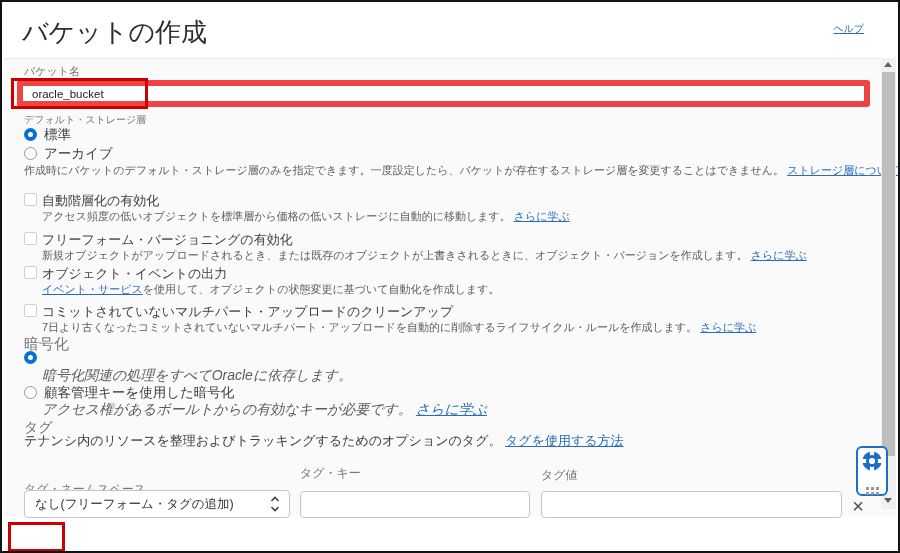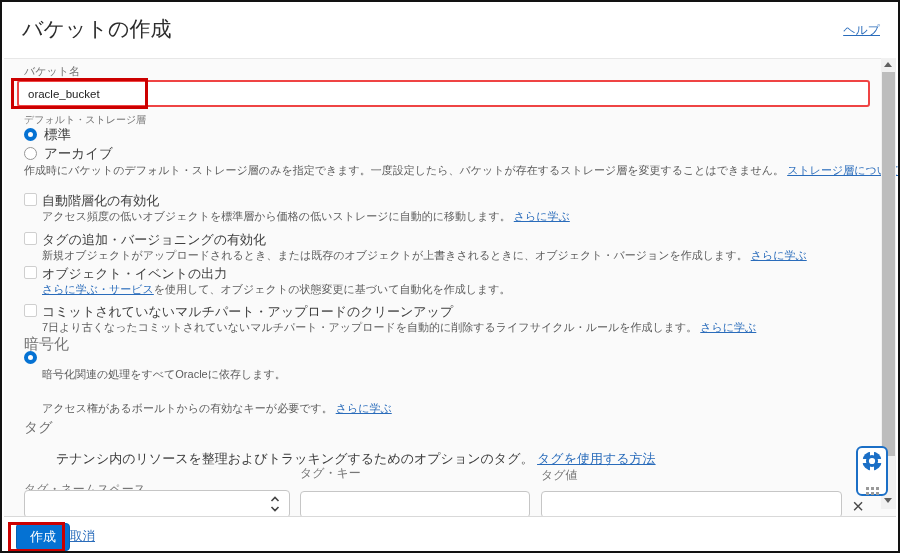--- a/index.html
+++ b/index.html
@@ -11,7 +11,7 @@
 
   
   .header { position:absolute; top:0; left:0; right:0; height:55px; background:#fff; }
-  .title  { position:absolute; left:20px; top:13px; font-size:21px; color:#2d2d2d; font-weight:400;font-family:Liberation Mono, monospace; }
+  .title  { position:absolute; left:20px; top:13px; font-size:26px; color:#2d2d2d; font-weight:400;font-family:Liberation Mono, monospace; }
   .help-link { position:absolute; right:18px; top:20px; font-size:12px; }
   a, .link { color:#2a6cbb; text-decoration:underline; cursor:pointer; }
 

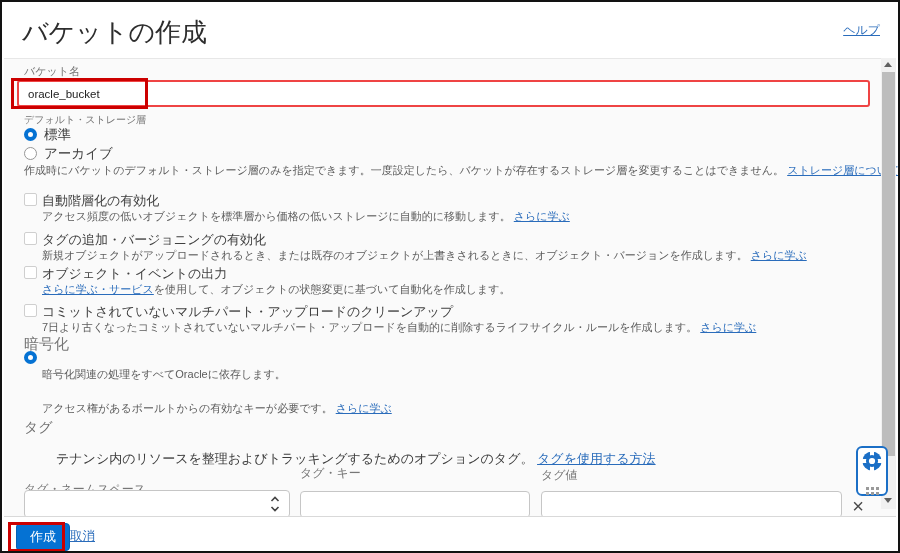--- a/index.html
+++ b/index.html
@@ -12,7 +12,7 @@
   
   .header { position:absolute; top:0; left:0; right:0; height:55px; background:#fff; }
   .title  { position:absolute; left:20px; top:13px; font-size:26px; color:#2d2d2d; font-weight:400;font-family:Liberation Mono, monospace; }
-  .help-link { position:absolute; right:18px; top:20px; font-size:12px; }
+  .help-link { position:absolute; right:34px; top:20px; font-size:10px; }
   a, .link { color:#2a6cbb; text-decoration:underline; cursor:pointer; }
 
   

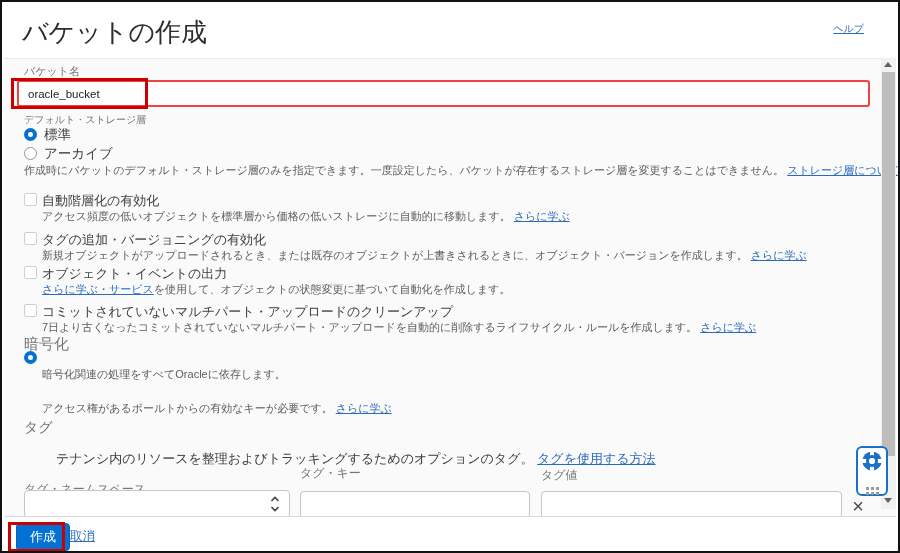--- a/index.html
+++ b/index.html
@@ -22,7 +22,7 @@
   .field-label { position:absolute; left:20px; font-size:11px; color:#767676; }
 
   .bucket-input { position:absolute; left:13px; top:21px; width:853px; height:27px;
-                  border:2px solid #ef4444; border-radius:3px; background:#fff;
+                  border:6px solid #ef4444; border-radius:3px; background:#fff;
                   font-size:11.5px; color:#1c1c1c; padding:0 9px;
                   font-family:"Liberation Sans","DejaVu Sans",sans-serif; outline:none; }
 

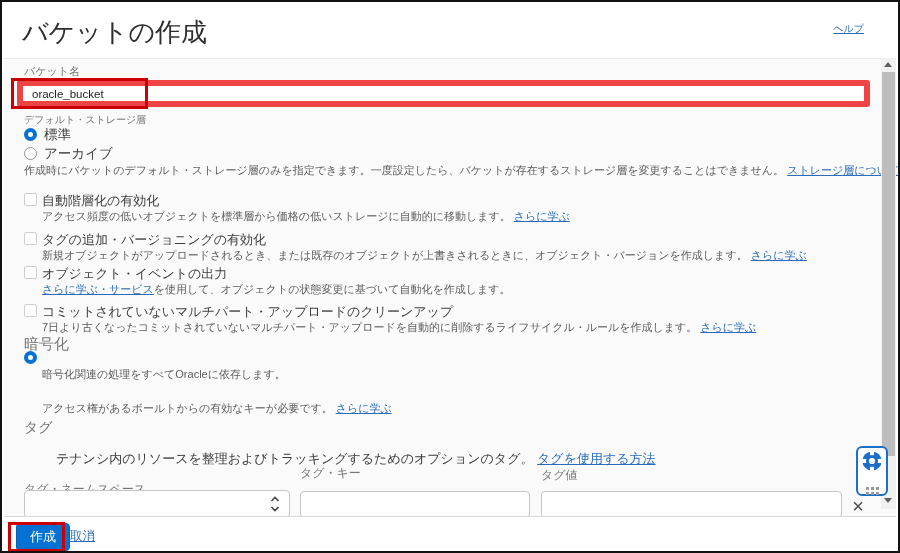--- a/index.html
+++ b/index.html
@@ -116,7 +116,7 @@
 
     <div class="opt-row" style="top:172px;">
       <span class="cbx"></span>
-      <span class="opt-label">タグの追加・バージョニングの有効化</span>
+      <span class="opt-label">フリーフォーム・バージョニングの有効化</span>
       <span class="opt-desc"><a></a><span>新規オブジェクトがアップロードされるとき、または既存のオブジェクトが上書きされるときに、オブジェクト・バージョンを作成します。 </span><a>さらに学ぶ</a></span>
     </div>
 

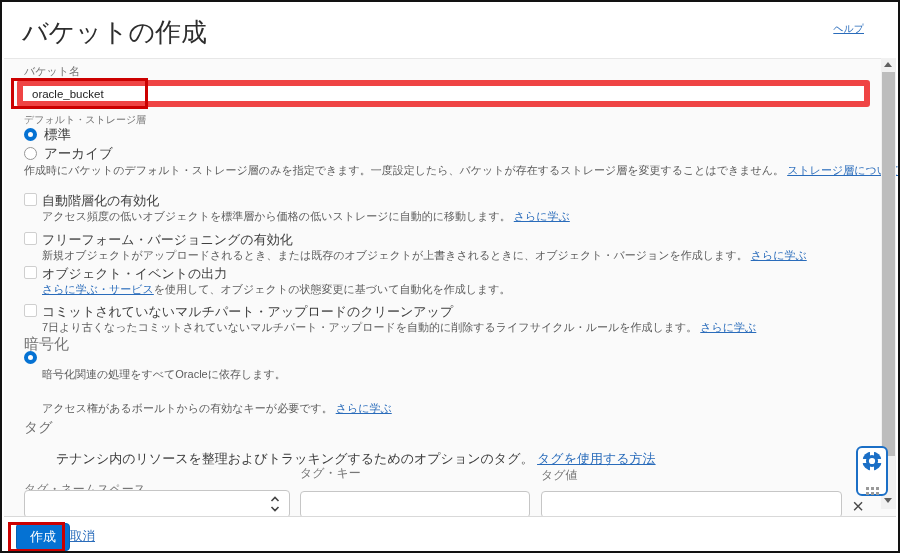--- a/index.html
+++ b/index.html
@@ -123,7 +123,7 @@
     <div class="opt-row" style="top:206px;">
       <span class="cbx"></span>
       <span class="opt-label">オブジェクト・イベントの出力</span>
-      <span class="opt-desc"><a>さらに学ぶ・サービス</a><span>を使用して、オブジェクトの状態変更に基づいて自動化を作成します。</span><a></a></span>
+      <span class="opt-desc"><a>イベント・サービス</a><span>を使用して、オブジェクトの状態変更に基づいて自動化を作成します。</span><a></a></span>
     </div>
 
     <div class="opt-row" style="top:244px;">

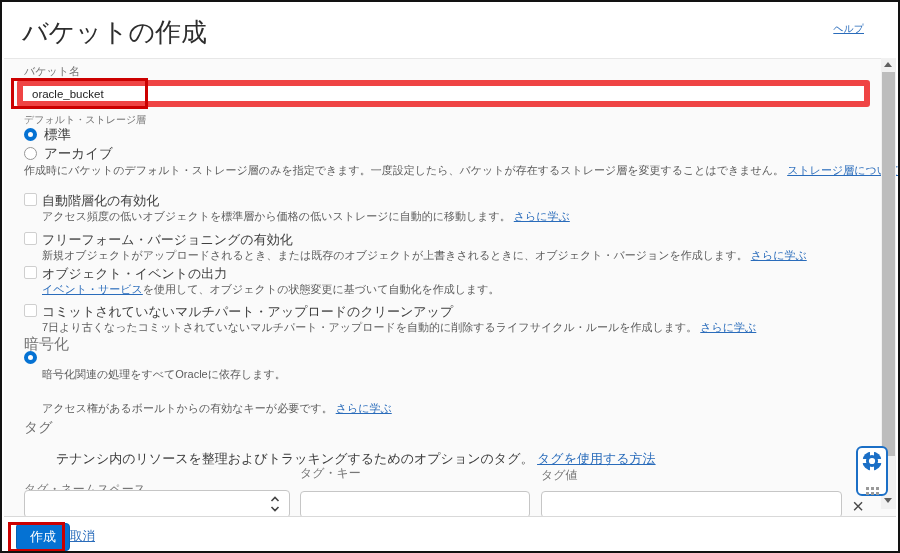--- a/index.html
+++ b/index.html
@@ -39,7 +39,7 @@
   .opt-label { position:absolute; left:18px; top:0; font-size:13px; color:#404040; white-space:nowrap; }
   .opt-desc  { position:absolute; left:18px; top:17px; font-size:11px; color:#5c5c5c; white-space:nowrap; }
 
-  .radio-desc { position:absolute; left:38px; font-size:11px; color:#5c5c5c; white-space:nowrap; }
+  .radio-desc { position:absolute; left:38px; font-size:14px; color:#5c5c5c; white-space:nowrap;font-style:italic; }
 
   .section-label { position:absolute; left:20px; font-size:14px; color:#6f6f6f; }
   .tags-intro { position:absolute; left:20px; font-size:13px; color:#3c3c3c; }

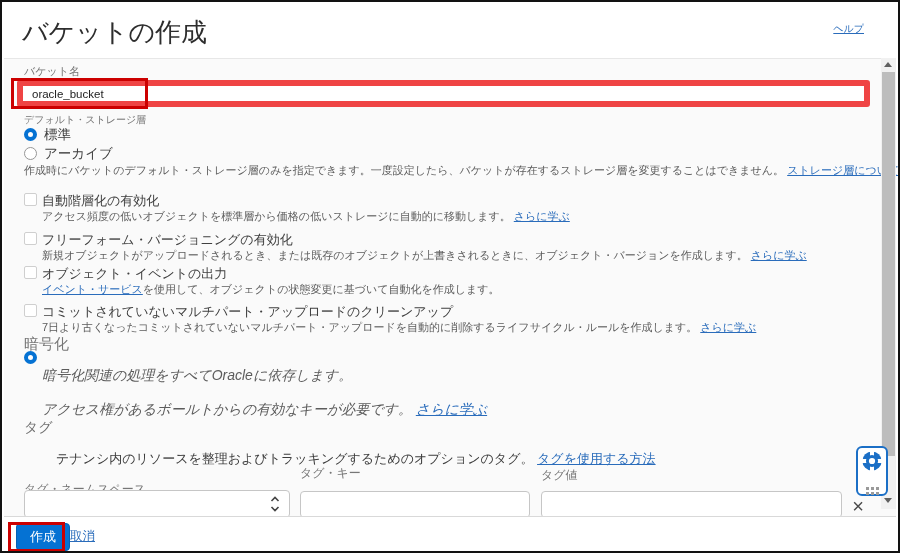--- a/index.html
+++ b/index.html
@@ -137,6 +137,9 @@
       <span class="radio on"></span>
     </div>
     <div class="radio-desc" style="top:308px;">暗号化関連の処理をすべてOracleに依存します。</div>
+    <div class="radio-row" style="top:325px;">
+      <span class="radio"></span><span>顧客管理キーを使用した暗号化</span>
+    </div>
     <div class="radio-desc" style="top:342px;"><span>アクセス権があるボールトからの有効なキーが必要です。 </span><a>さらに学ぶ</a></div>
 
     <div class="section-label" style="top:360px;">タグ</div>

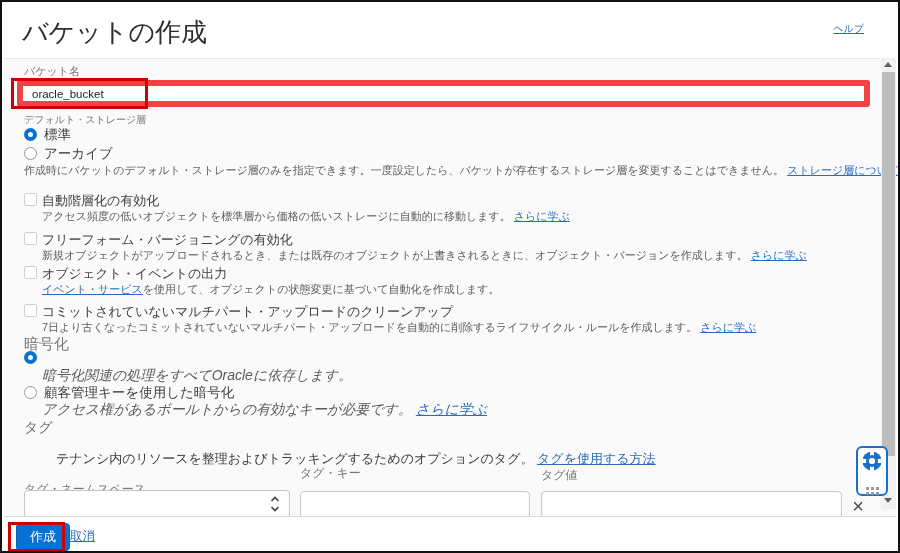--- a/index.html
+++ b/index.html
@@ -143,7 +143,7 @@
     <div class="radio-desc" style="top:342px;"><span>アクセス権があるボールトからの有効なキーが必要です。 </span><a>さらに学ぶ</a></div>
 
     <div class="section-label" style="top:360px;">タグ</div>
-    <div class="tags-intro" style="top:391px;margin-left:32px;"><span>テナンシ内のリソースを整理およびトラッキングするためのオプションのタグ。 </span><a>タグを使用する方法</a></div>
+    <div class="tags-intro" style="top:373px;"><span>テナンシ内のリソースを整理およびトラッキングするためのオプションのタグ。 </span><a>タグを使用する方法</a></div>
 
     <div class="col-label" style="left:20px; top:422px;">タグ・ネームスペース</div>
     <div class="col-label" style="left:296px; top:406px;">タグ・キー</div>

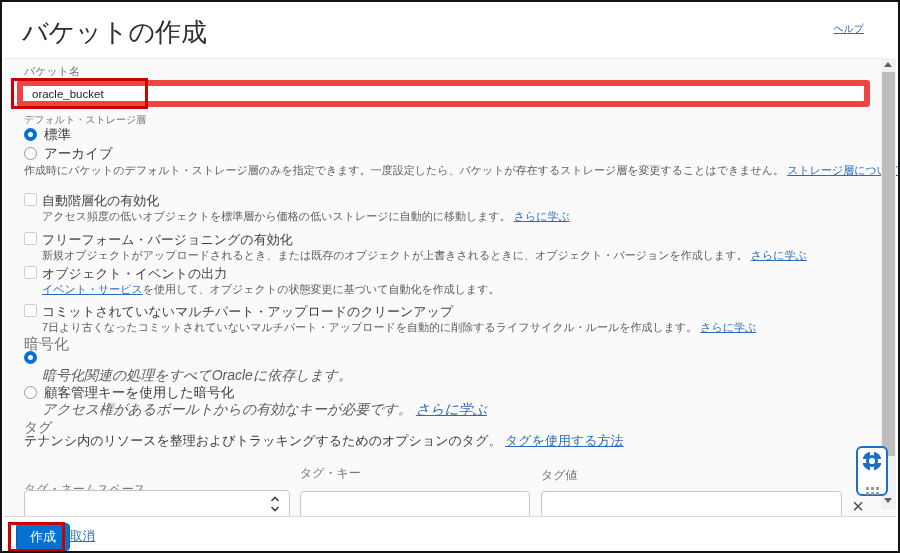--- a/index.html
+++ b/index.html
@@ -150,6 +150,7 @@
     <div class="col-label" style="left:537px; top:408px;">タグ値</div>
 
     <div class="tag-select">
+      <span>なし(フリーフォーム・タグの追加)</span>
       <span class="stepper">
         <svg width="10" height="20" viewBox="0 0 10 20">
             <path d="M1.5 7 L5 3.5 L8.5 7" fill="none" stroke="#444" stroke-width="1.6"></path>

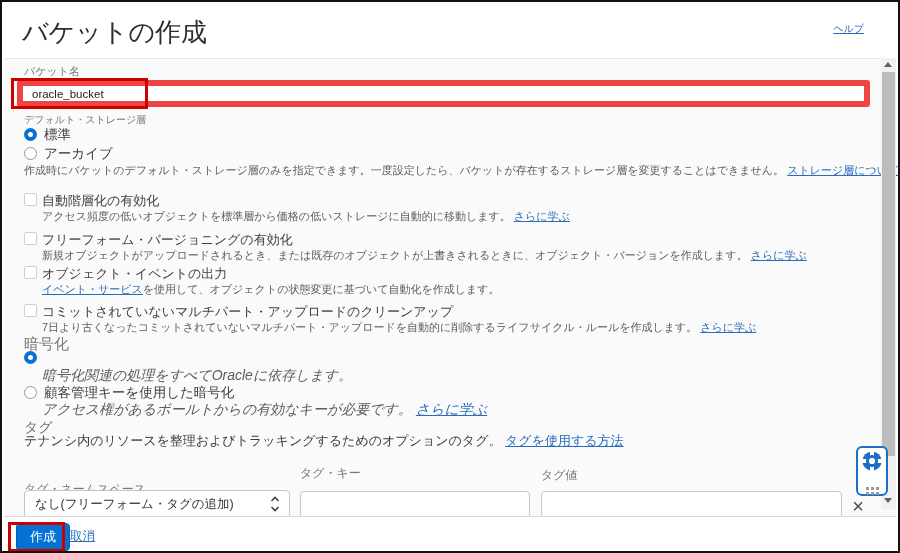--- a/index.html
+++ b/index.html
@@ -187,10 +187,6 @@
       </span>
   </div>
 
-  <div class="footer">
-    <button class="create-btn">作成</button>
-    <a class="cancel-link">取消</a>
-  </div>
 
   <div class="annot annot-bucket"></div>
   <div class="annot annot-create"></div>

